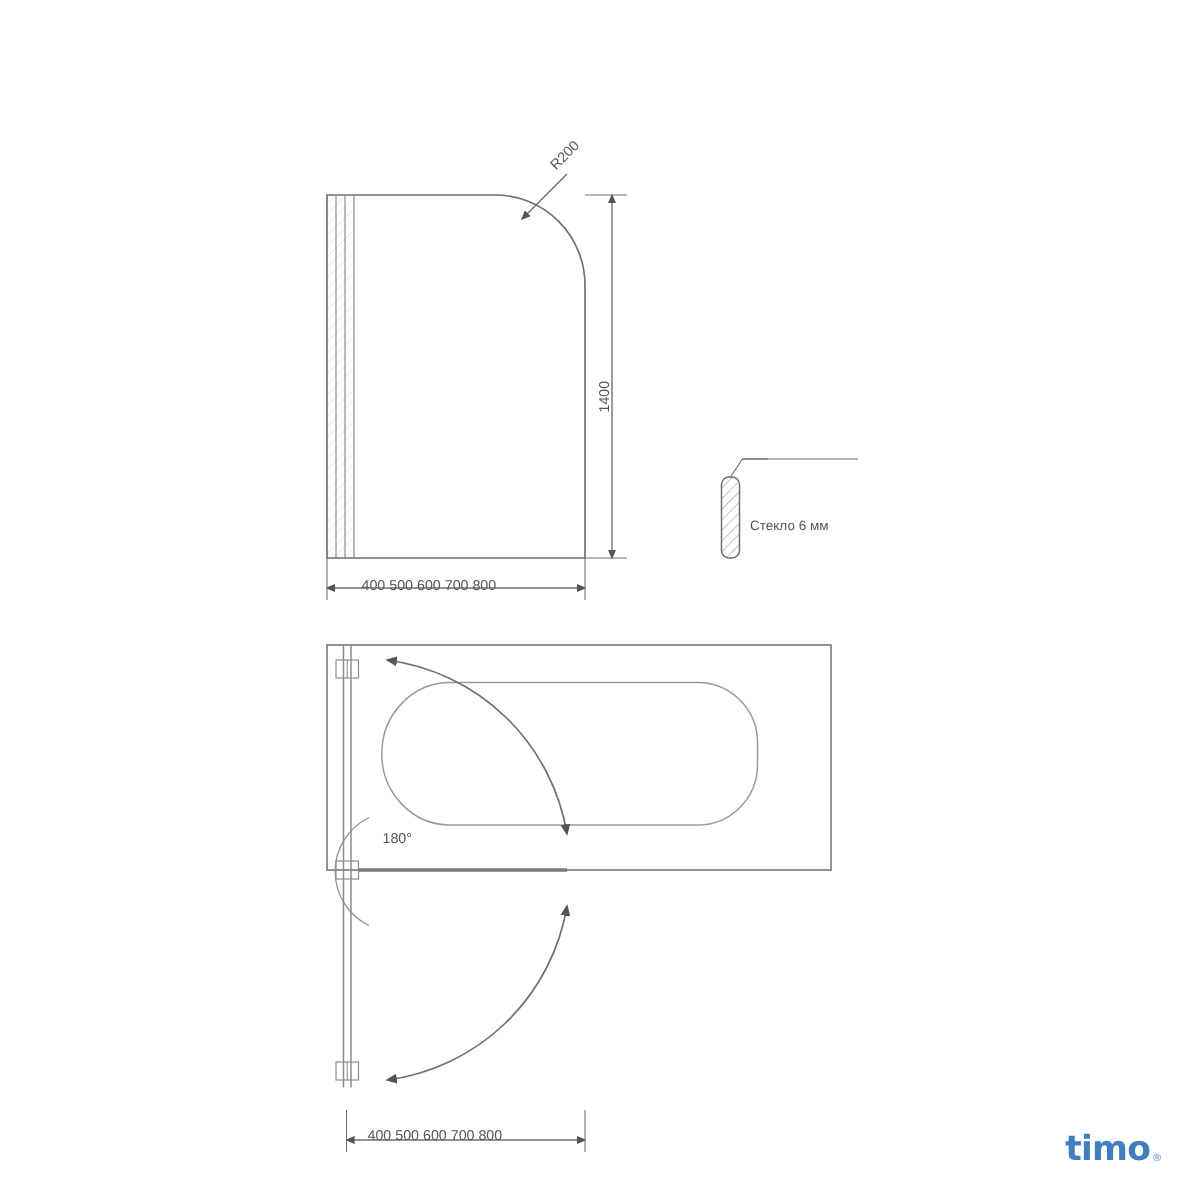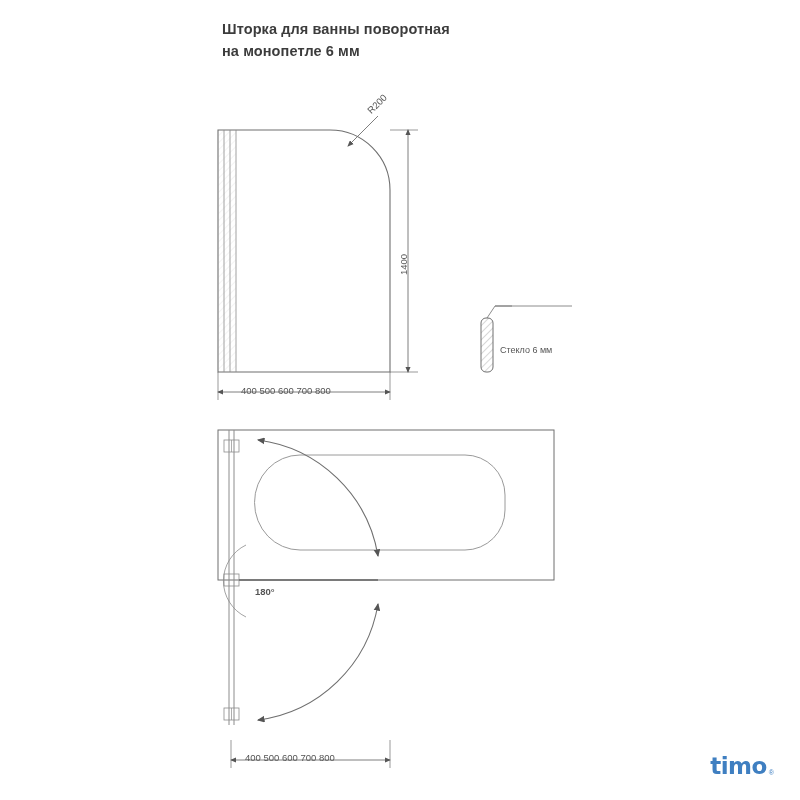--- a/index.html
+++ b/index.html
@@ -81,10 +81,6 @@
 
 <div id="stage">
 
-  <div class="title">
-    <span>Шторка для ванны поворотная</span>
-    <span>на монопетле 6 мм</span>
-  </div>
 
   <svg class="draw" viewBox="0 0 800 800">
     <defs>

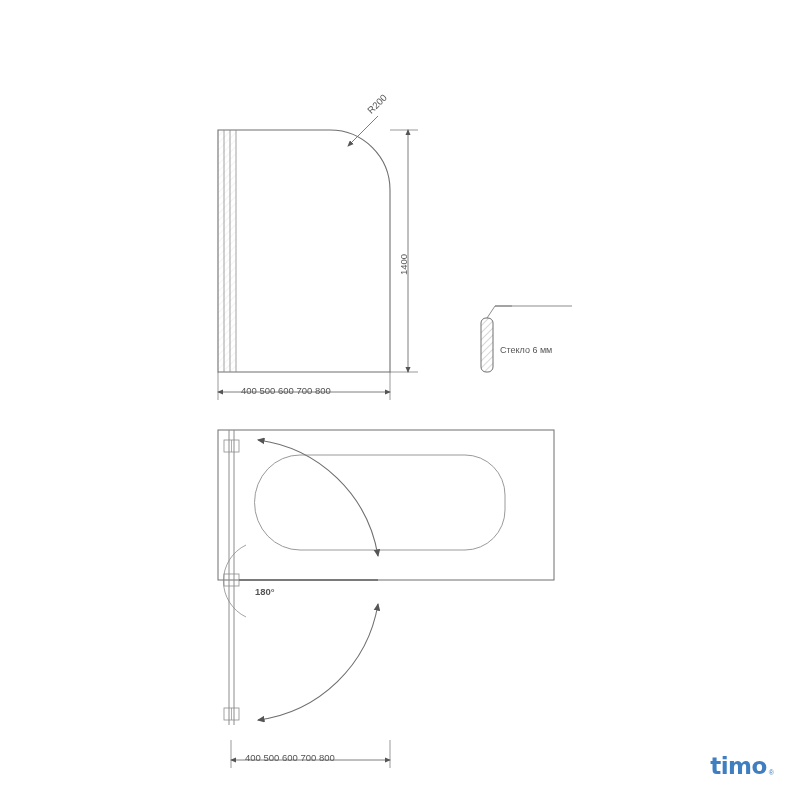--- a/index.html
+++ b/index.html
@@ -161,7 +161,7 @@
 
   <div class="lbl" style="left:241px; top:385px;">400 500 600 700 800</div>
 
-  <div class="lbl" style="left:255px; top:586px;font-weight:bold;">180°</div>
+  <div class="lbl" style="left:255px; top:554px;">180°</div>
 
   <div class="lbl" style="left:245px; top:752px;">400 500 600 700 800</div>
 

